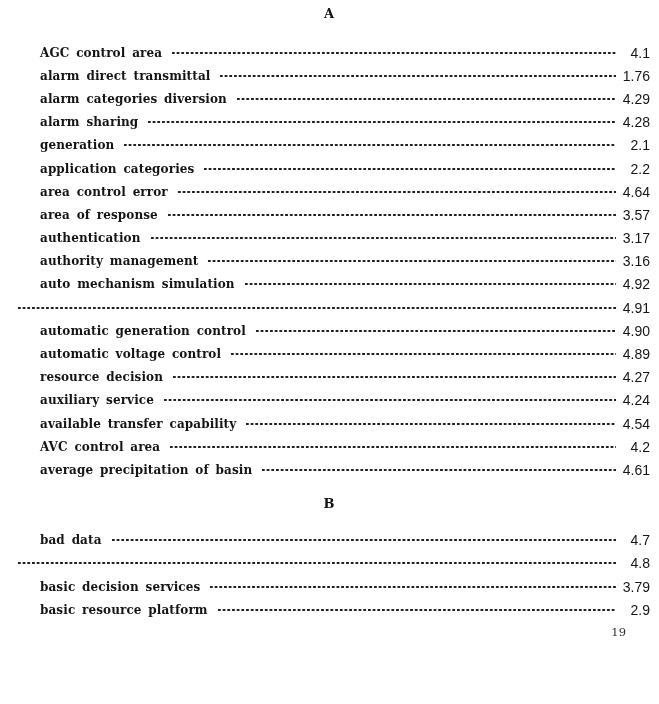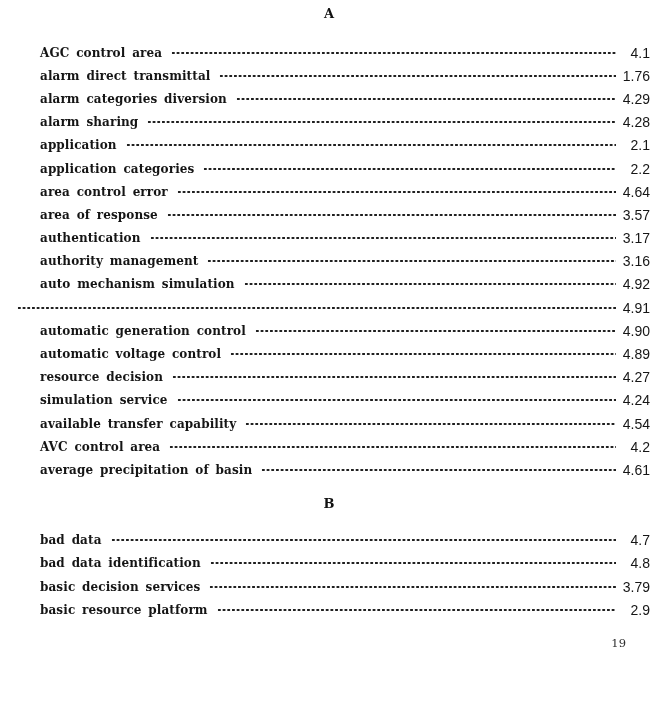--- a/index.html
+++ b/index.html
@@ -97,7 +97,7 @@
       <span class="num">4.28</span>
     </div>
     <div class="row">
-      <span class="term">application</span>
+      <span class="term">generation</span>
       <span class="leader"></span>
       <span class="num">2.1</span>
     </div>

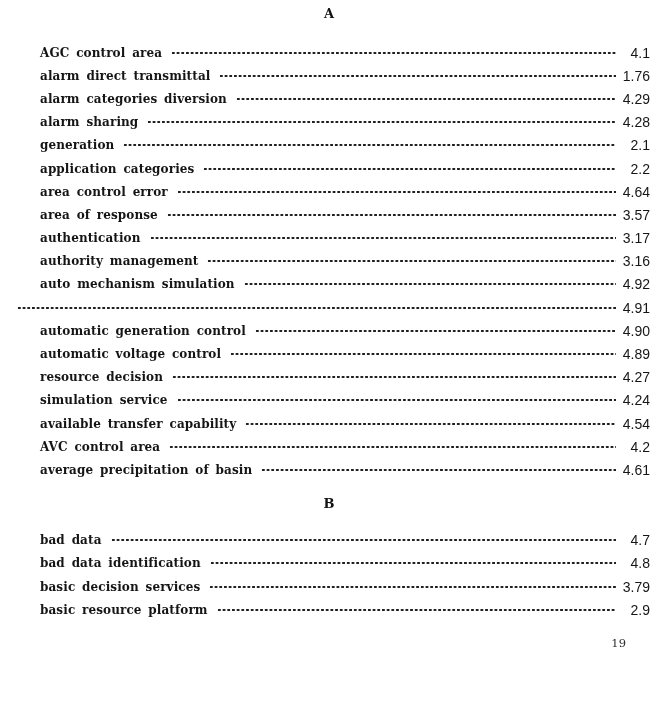--- a/index.html
+++ b/index.html
@@ -151,7 +151,7 @@
       <span class="num">4.27</span>
     </div>
     <div class="row">
-      <span class="term">simulation service</span>
+      <span class="term">auxiliary service</span>
       <span class="leader"></span>
       <span class="num">4.24</span>
     </div>

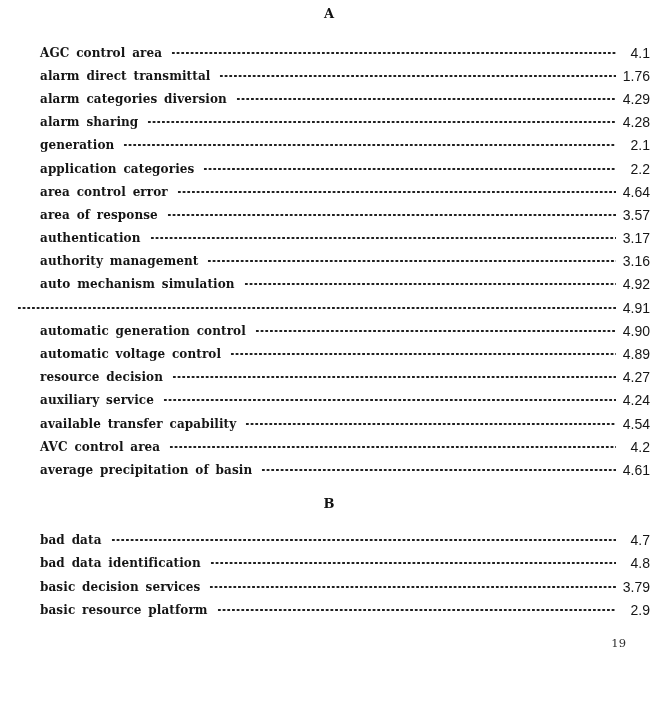--- a/index.html
+++ b/index.html
@@ -181,7 +181,6 @@
       <span class="num">4.7</span>
     </div>
     <div class="row">
-      <span class="term">bad data identification</span>
       <span class="leader"></span>
       <span class="num">4.8</span>
     </div>

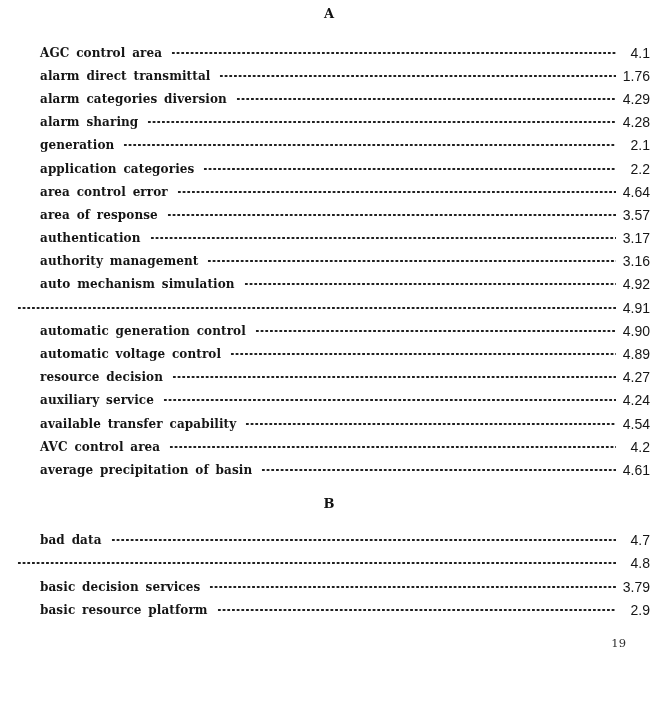--- a/index.html
+++ b/index.html
@@ -61,7 +61,7 @@
     color: #161616;
   }
   .page-number {
-    margin-top: 15px;
+    margin-top: 4px;
     text-align: right;
     padding-right: 24px;
     font-size: 11.5px;

